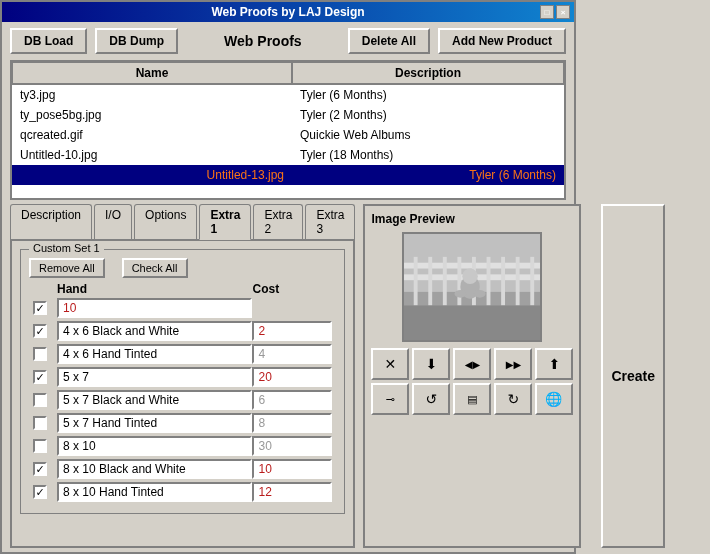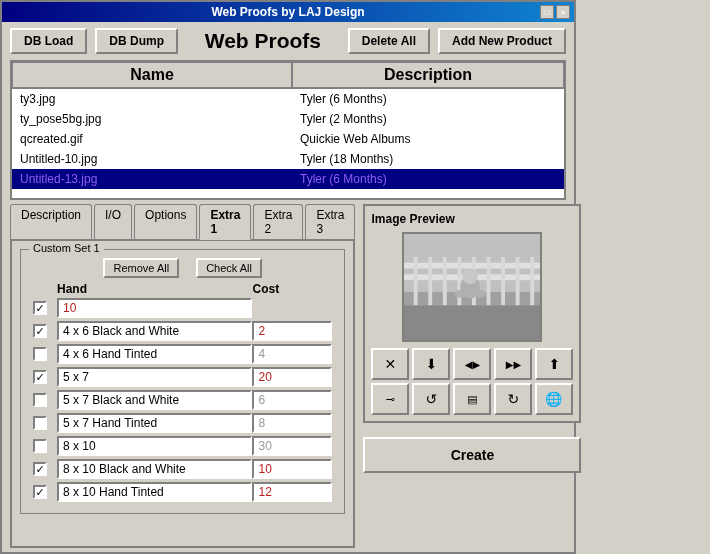--- a/index.html
+++ b/index.html
@@ -70,7 +70,7 @@
     .toolbar-title {
       flex: 1;
       text-align: center;
-      font-size: 21px;
+      font-size: 14px;
       font-weight: bold;
     }
     .toolbar-right {

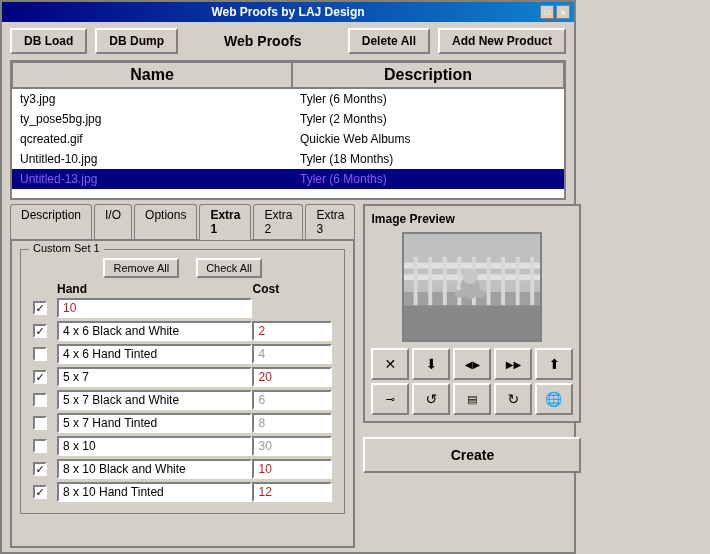--- a/index.html
+++ b/index.html
@@ -88,7 +88,7 @@
       font-weight: bold;
       text-align: center;
       border: 1px solid #808080;
-      font-size: 16px;
+      font-size: 12px;
     }
     .table-row {
       display: grid;

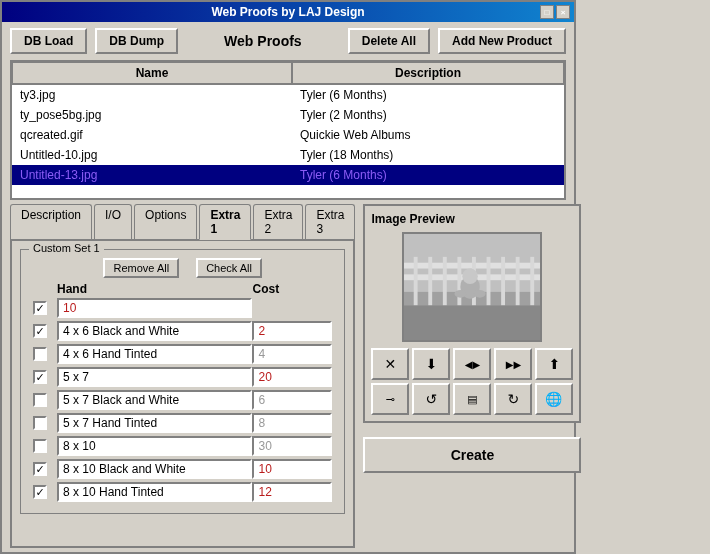--- a/index.html
+++ b/index.html
@@ -97,7 +97,8 @@
     }
     .table-row.selected {
       background: #000080;
-      color: #8b5cf6;
+      color: #f97316;
+      text-align: right;
     }
     .table-cell {
       padding: 1px 8px;

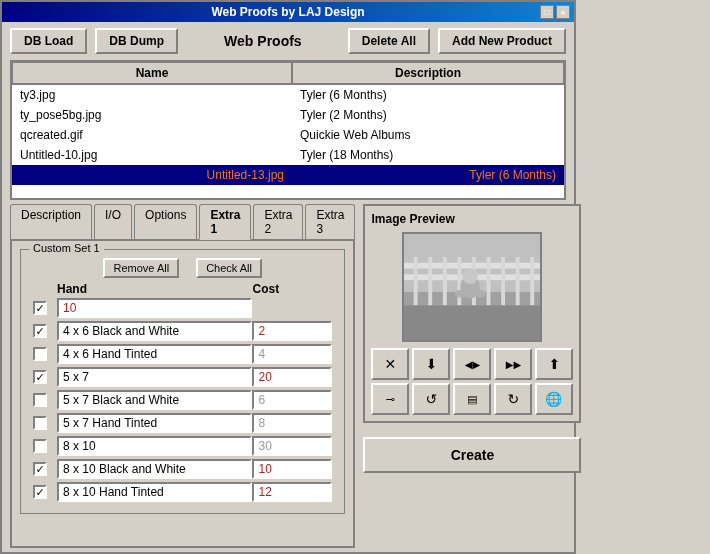--- a/index.html
+++ b/index.html
@@ -211,8 +211,8 @@
     .right-panel {
       width: 220px;
       display: flex;
-      flex-direction: column;
-      gap: 14px;
+      flex-direction: row;
+      gap: 20px;
     }
     .image-preview-box {
       border: 2px solid #808080;

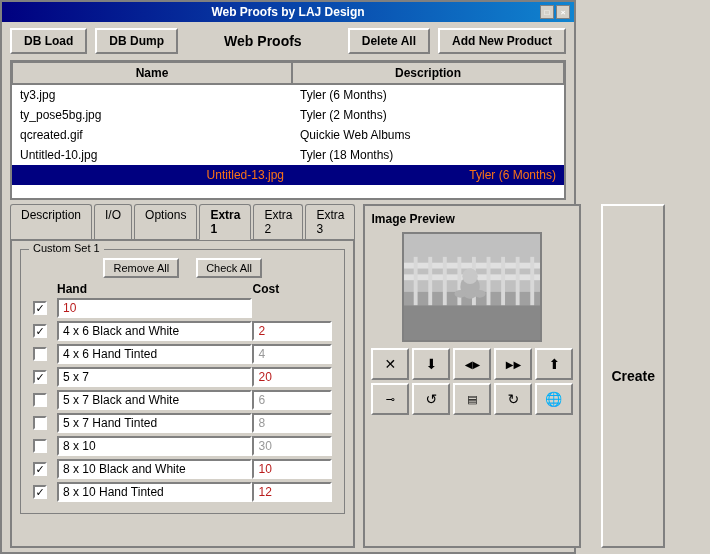--- a/index.html
+++ b/index.html
@@ -143,7 +143,7 @@
     }
     .panel-header-row {
       display: flex;
-      justify-content: center;
+      justify-content: flex-start;
       gap: 17px;
       margin-bottom: 4px;
     }

